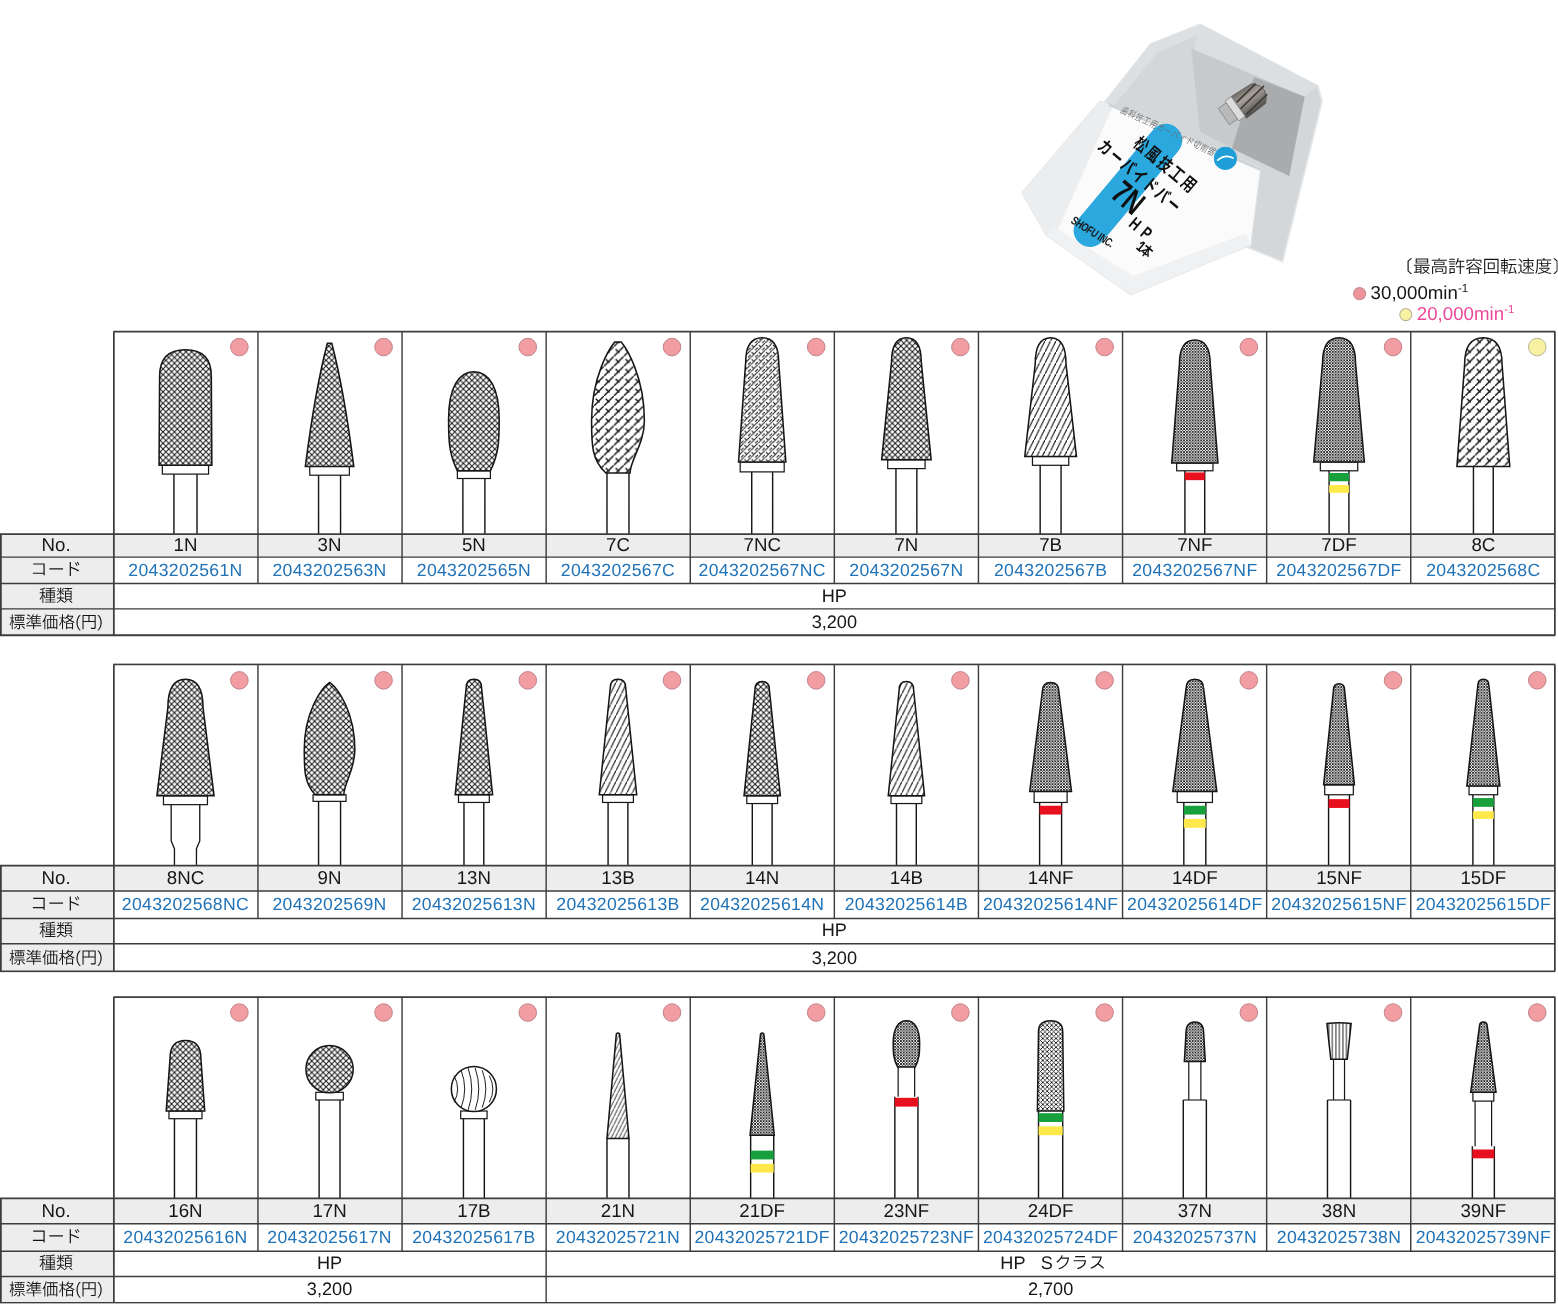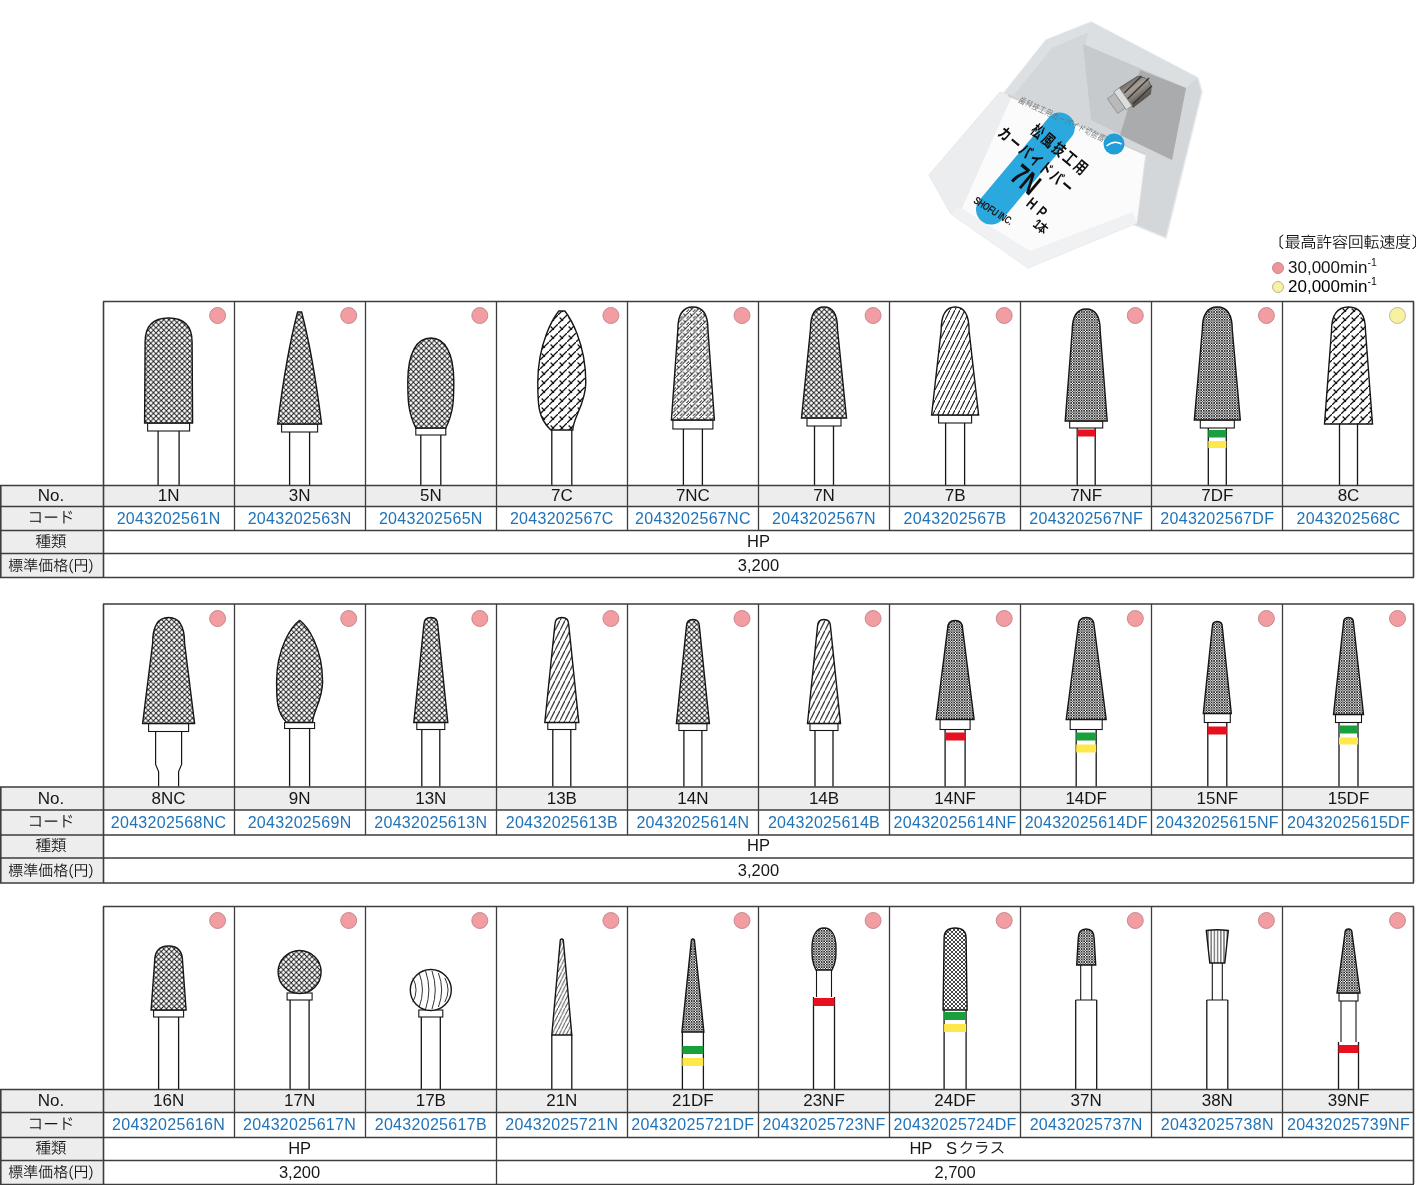--- a/index.html
+++ b/index.html
@@ -70,7 +70,7 @@
     <use href="#k_legend" x="0" y="17" fill="#161616"></use>
   </svg>
 
-<div style="position:absolute;left:1272px;top:256px;font-size:17px;color:#161616;white-space:nowrap"><span style="display:inline-block;width:12px;height:12px;border-radius:50%;background:#ef949b;border:1px solid #c58b90;vertical-align:-1px"></span><span style="margin-left:4px">30,000min<sup style="font-size:10.5px">-1</sup></span></div>
+<div style="position:absolute;left:1230px;top:256px;font-size:17px;color:#161616;white-space:nowrap"><span style="display:inline-block;width:12px;height:12px;border-radius:50%;background:#ef949b;border:1px solid #c58b90;vertical-align:-1px"></span><span style="margin-left:4px">30,000min<sup style="font-size:10.5px">-1</sup></span></div>
 
 <div style="position:absolute;left:1272px;top:275.5px;font-size:17px;color:#000000;white-space:nowrap"><span style="display:inline-block;width:12px;height:12px;border-radius:50%;background:#f8f1a2;border:1px solid #bab398;vertical-align:-1px"></span><span style="margin-left:4px">20,000min<sup style="font-size:10.5px">-1</sup></span></div>
 

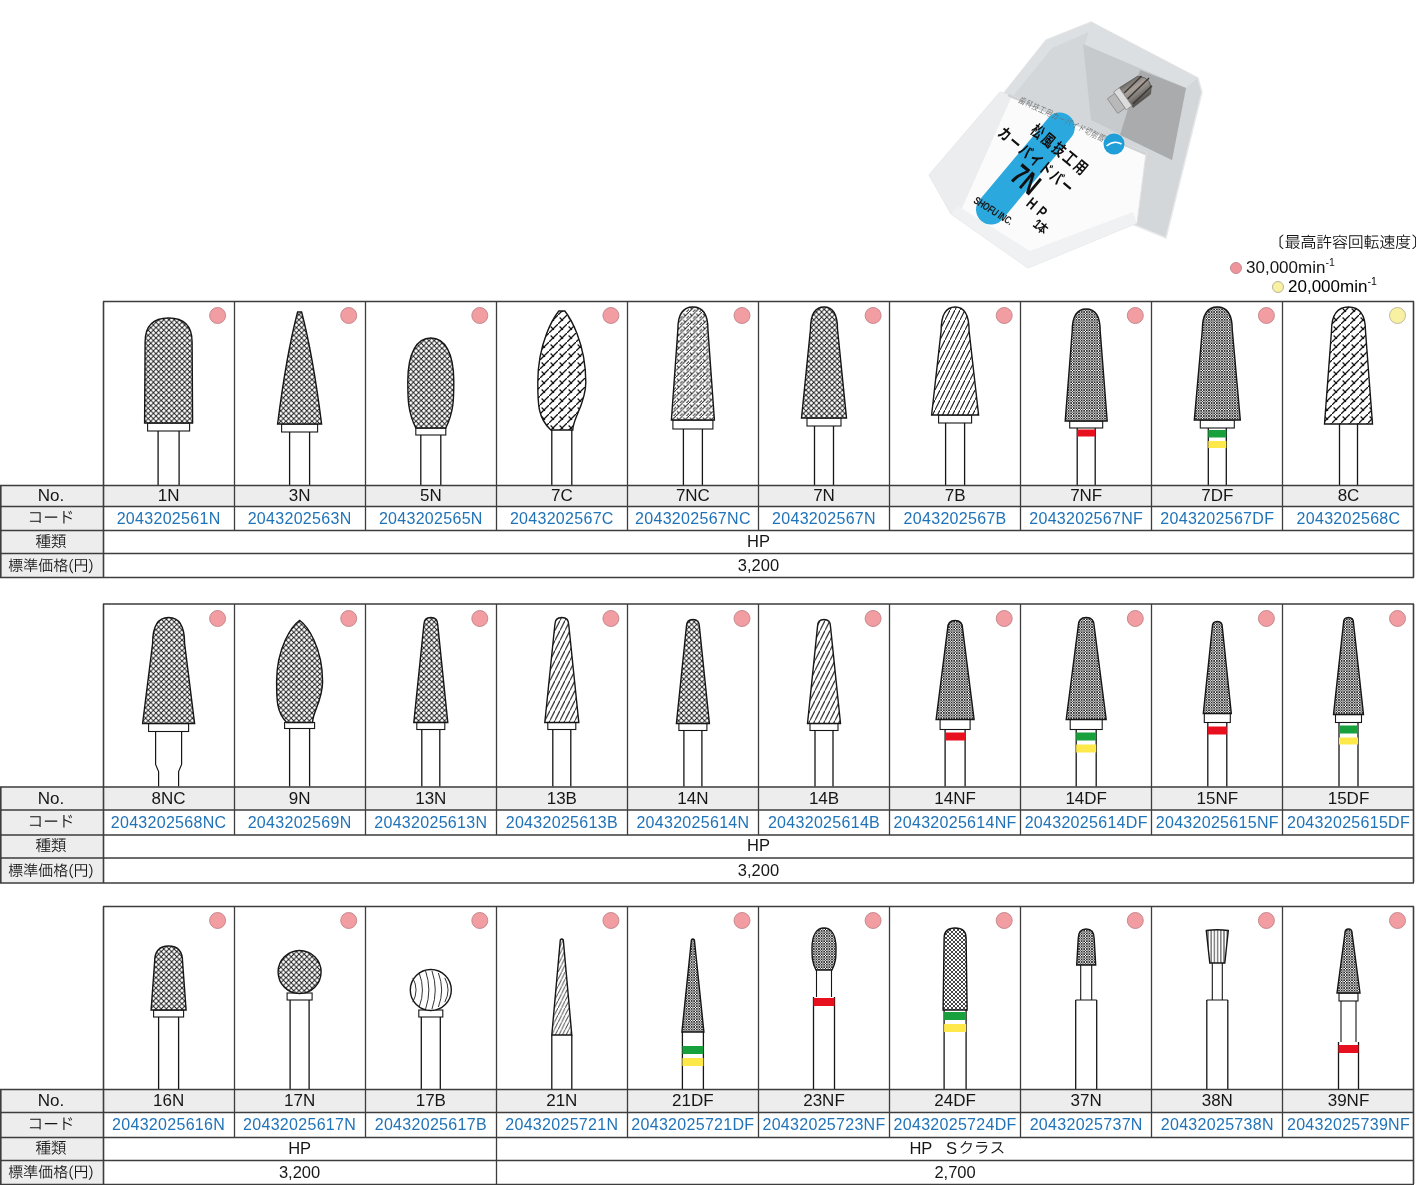--- a/index.html
+++ b/index.html
@@ -72,7 +72,7 @@
 
 <div style="position:absolute;left:1230px;top:256px;font-size:17px;color:#161616;white-space:nowrap"><span style="display:inline-block;width:12px;height:12px;border-radius:50%;background:#ef949b;border:1px solid #c58b90;vertical-align:-1px"></span><span style="margin-left:4px">30,000min<sup style="font-size:10.5px">-1</sup></span></div>
 
-<div style="position:absolute;left:1272px;top:275.5px;font-size:17px;color:#000000;white-space:nowrap"><span style="display:inline-block;width:12px;height:12px;border-radius:50%;background:#f8f1a2;border:1px solid #bab398;vertical-align:-1px"></span><span style="margin-left:4px">20,000min<sup style="font-size:10.5px">-1</sup></span></div>
+<div style="position:absolute;left:1272px;top:275.5px;font-size:17px;color:#ec4899;white-space:nowrap"><span style="display:inline-block;width:12px;height:12px;border-radius:50%;background:#f8f1a2;border:1px solid #bab398;vertical-align:-1px"></span><span style="margin-left:4px">20,000min<sup style="font-size:10.5px">-1</sup></span></div>
 
 <svg style="position:absolute;left:0;top:300.0px" width="1416" height="279.5" viewBox="0 300.0 1416 279.5">
 <defs>

